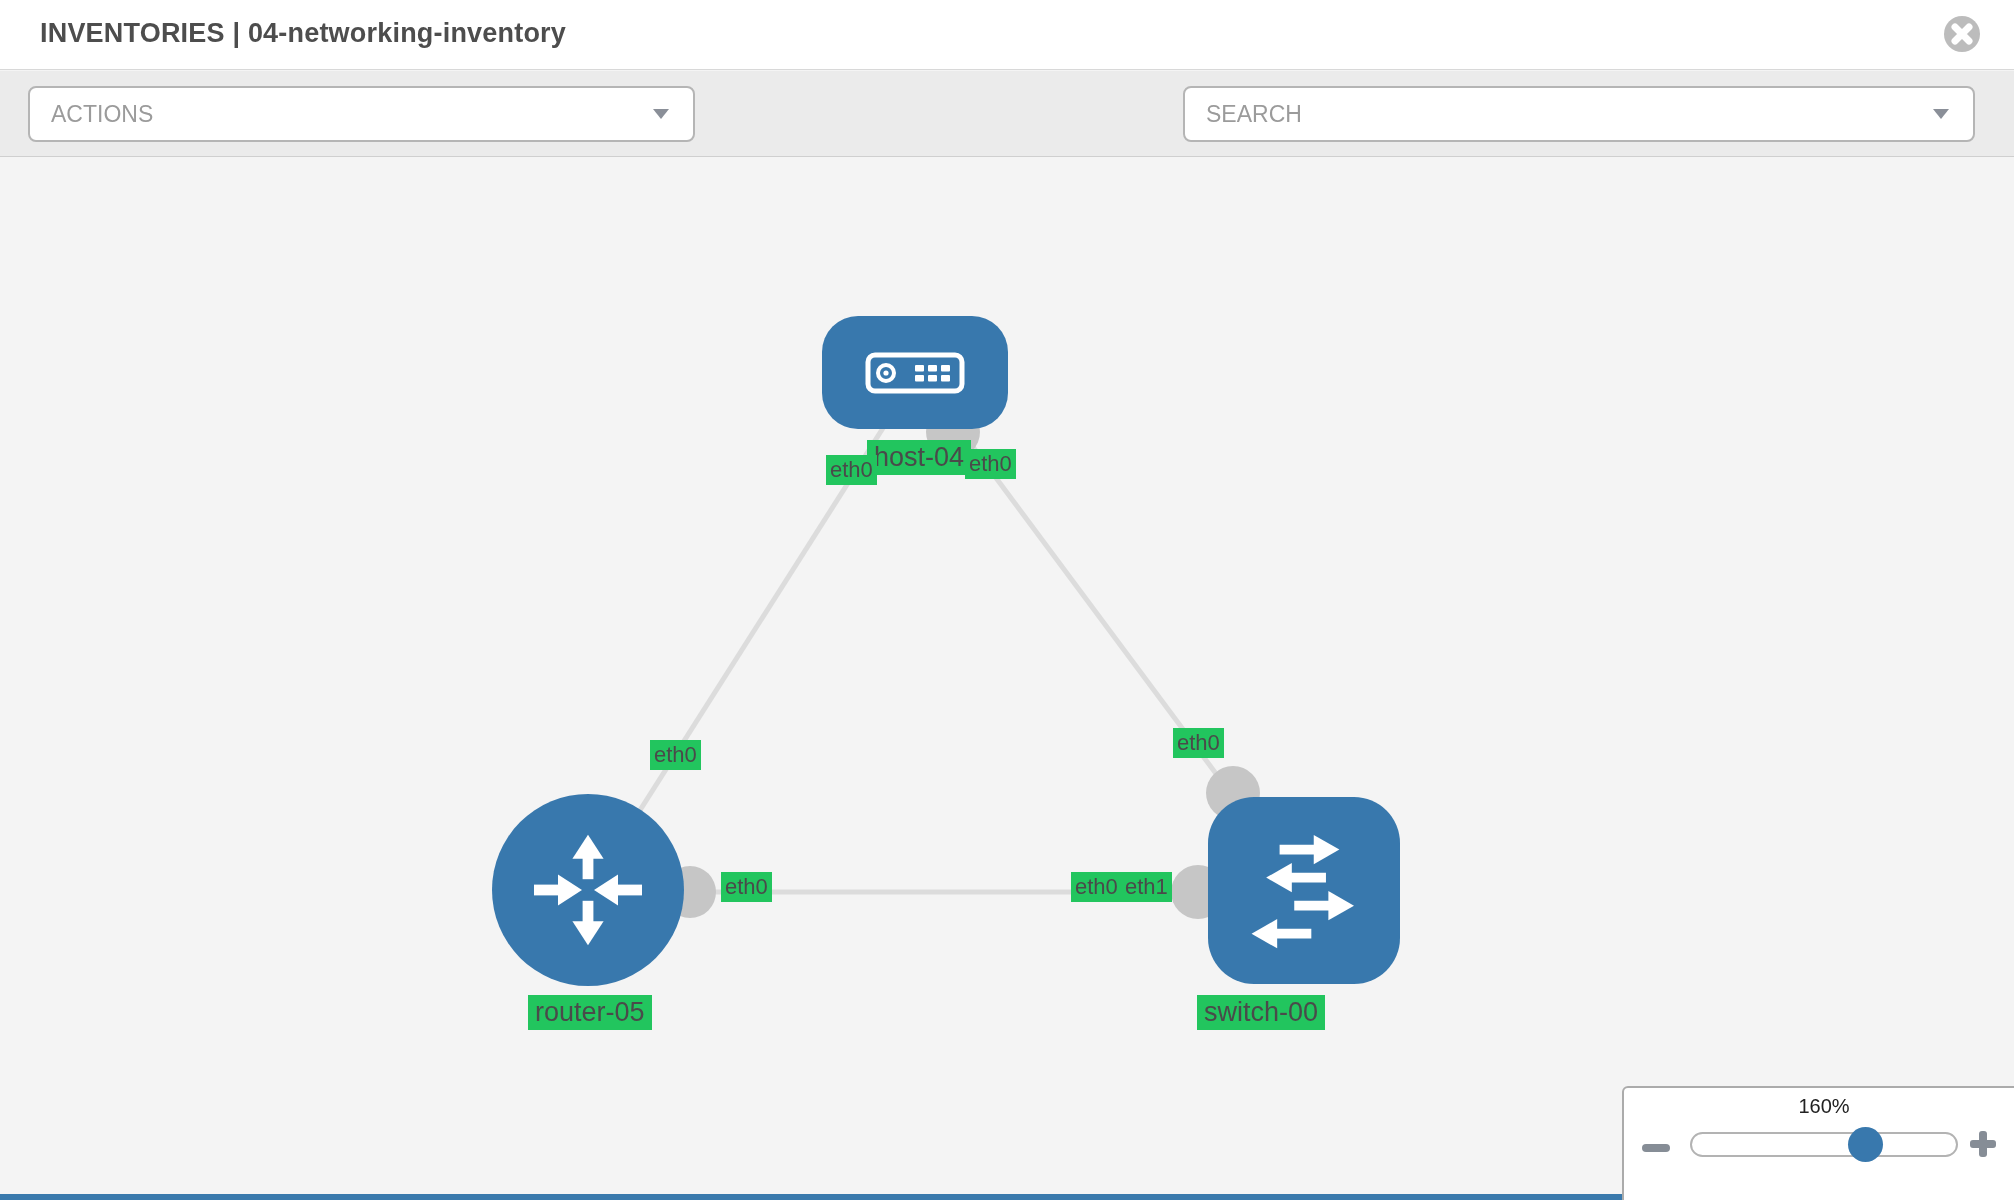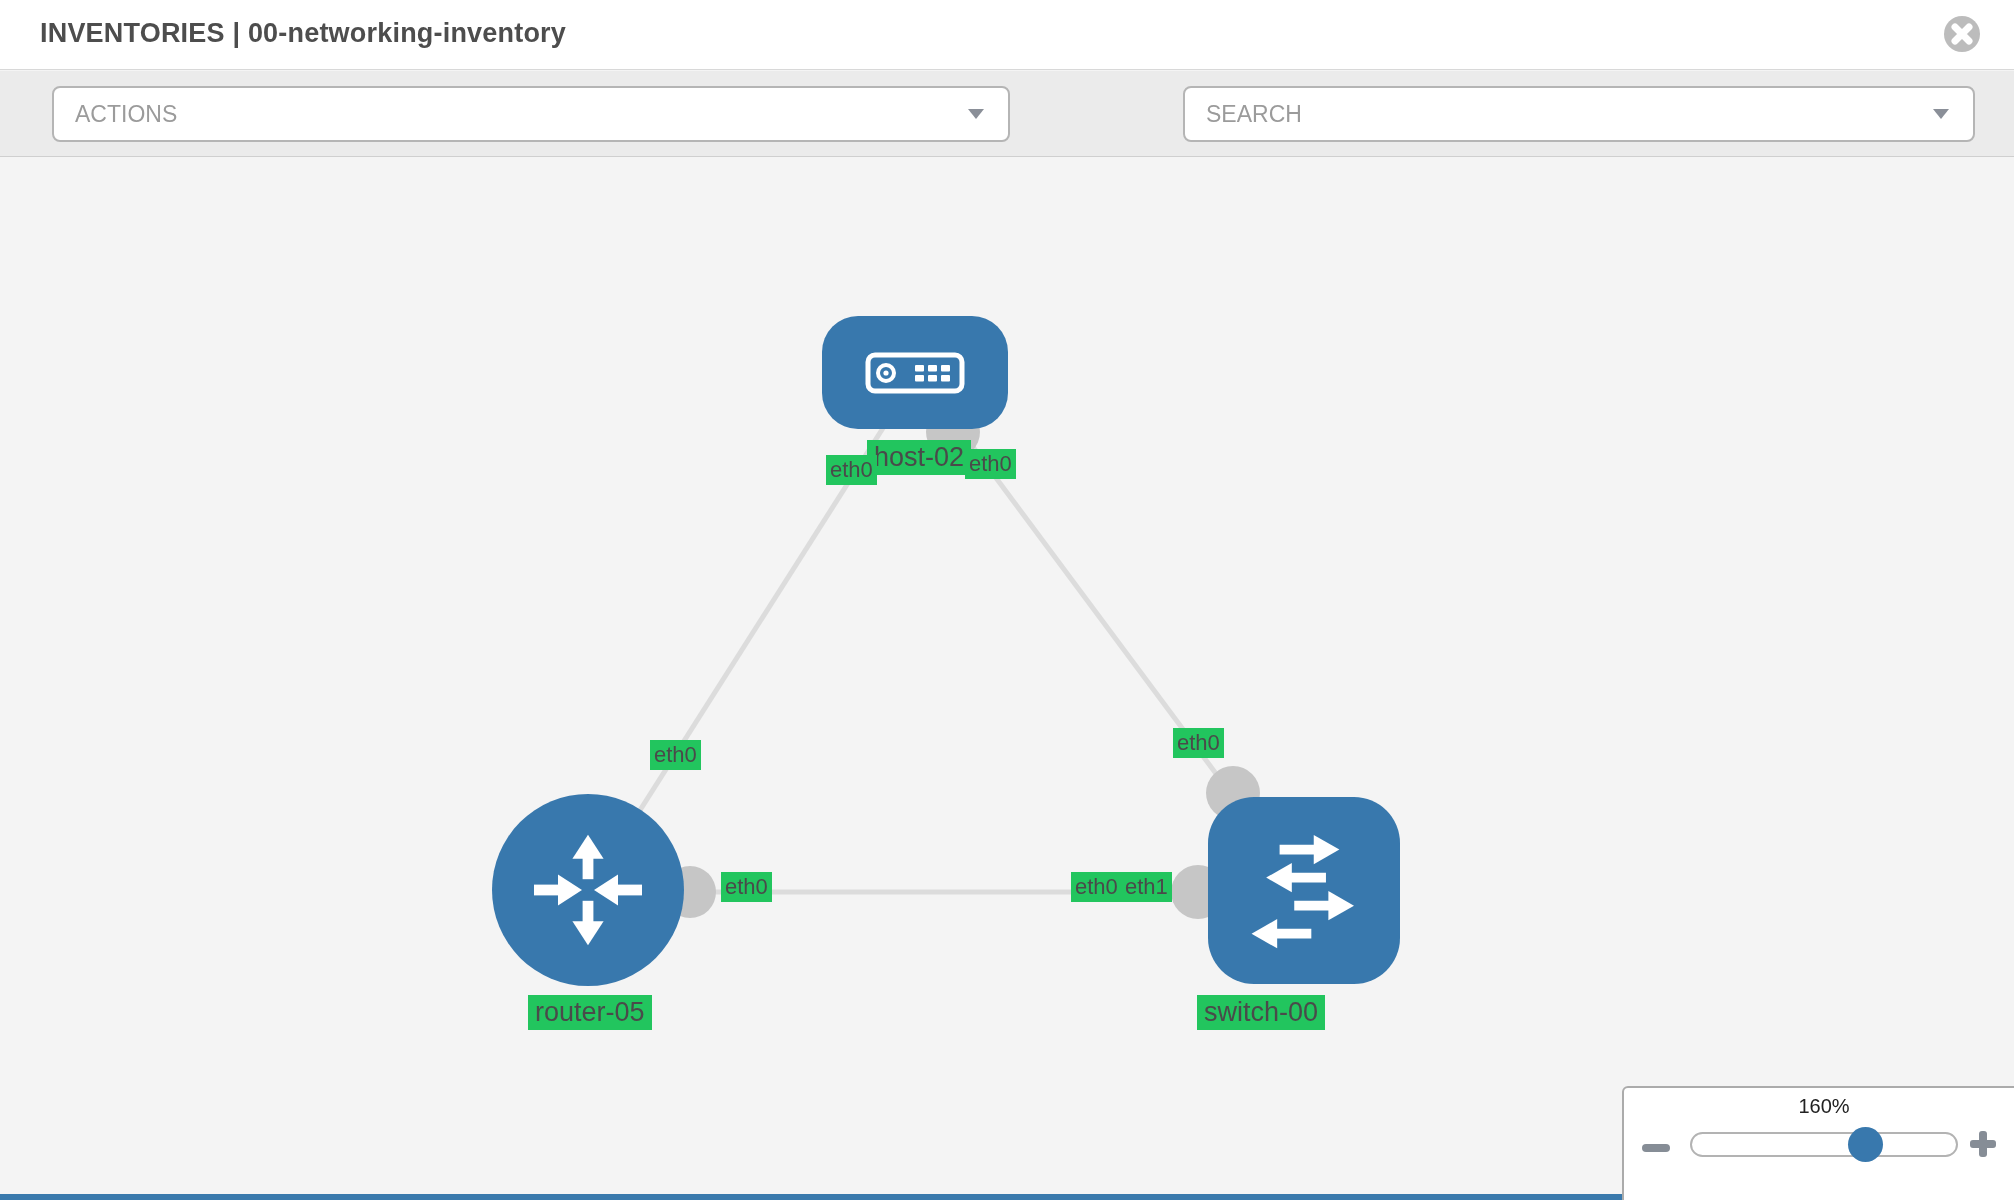--- a/index.html
+++ b/index.html
@@ -64,7 +64,7 @@
 <div class="app">
 
   <div class="header">
-    <div class="page-title">INVENTORIES | 00-networking-inventory</div>
+    <div class="page-title">INVENTORIES | 04-networking-inventory</div>
     <div class="close-btn">
       <svg width="38" height="38" viewBox="0 0 38 38">
         <circle cx="19" cy="19" r="18" fill="#bcbcbc"></circle>

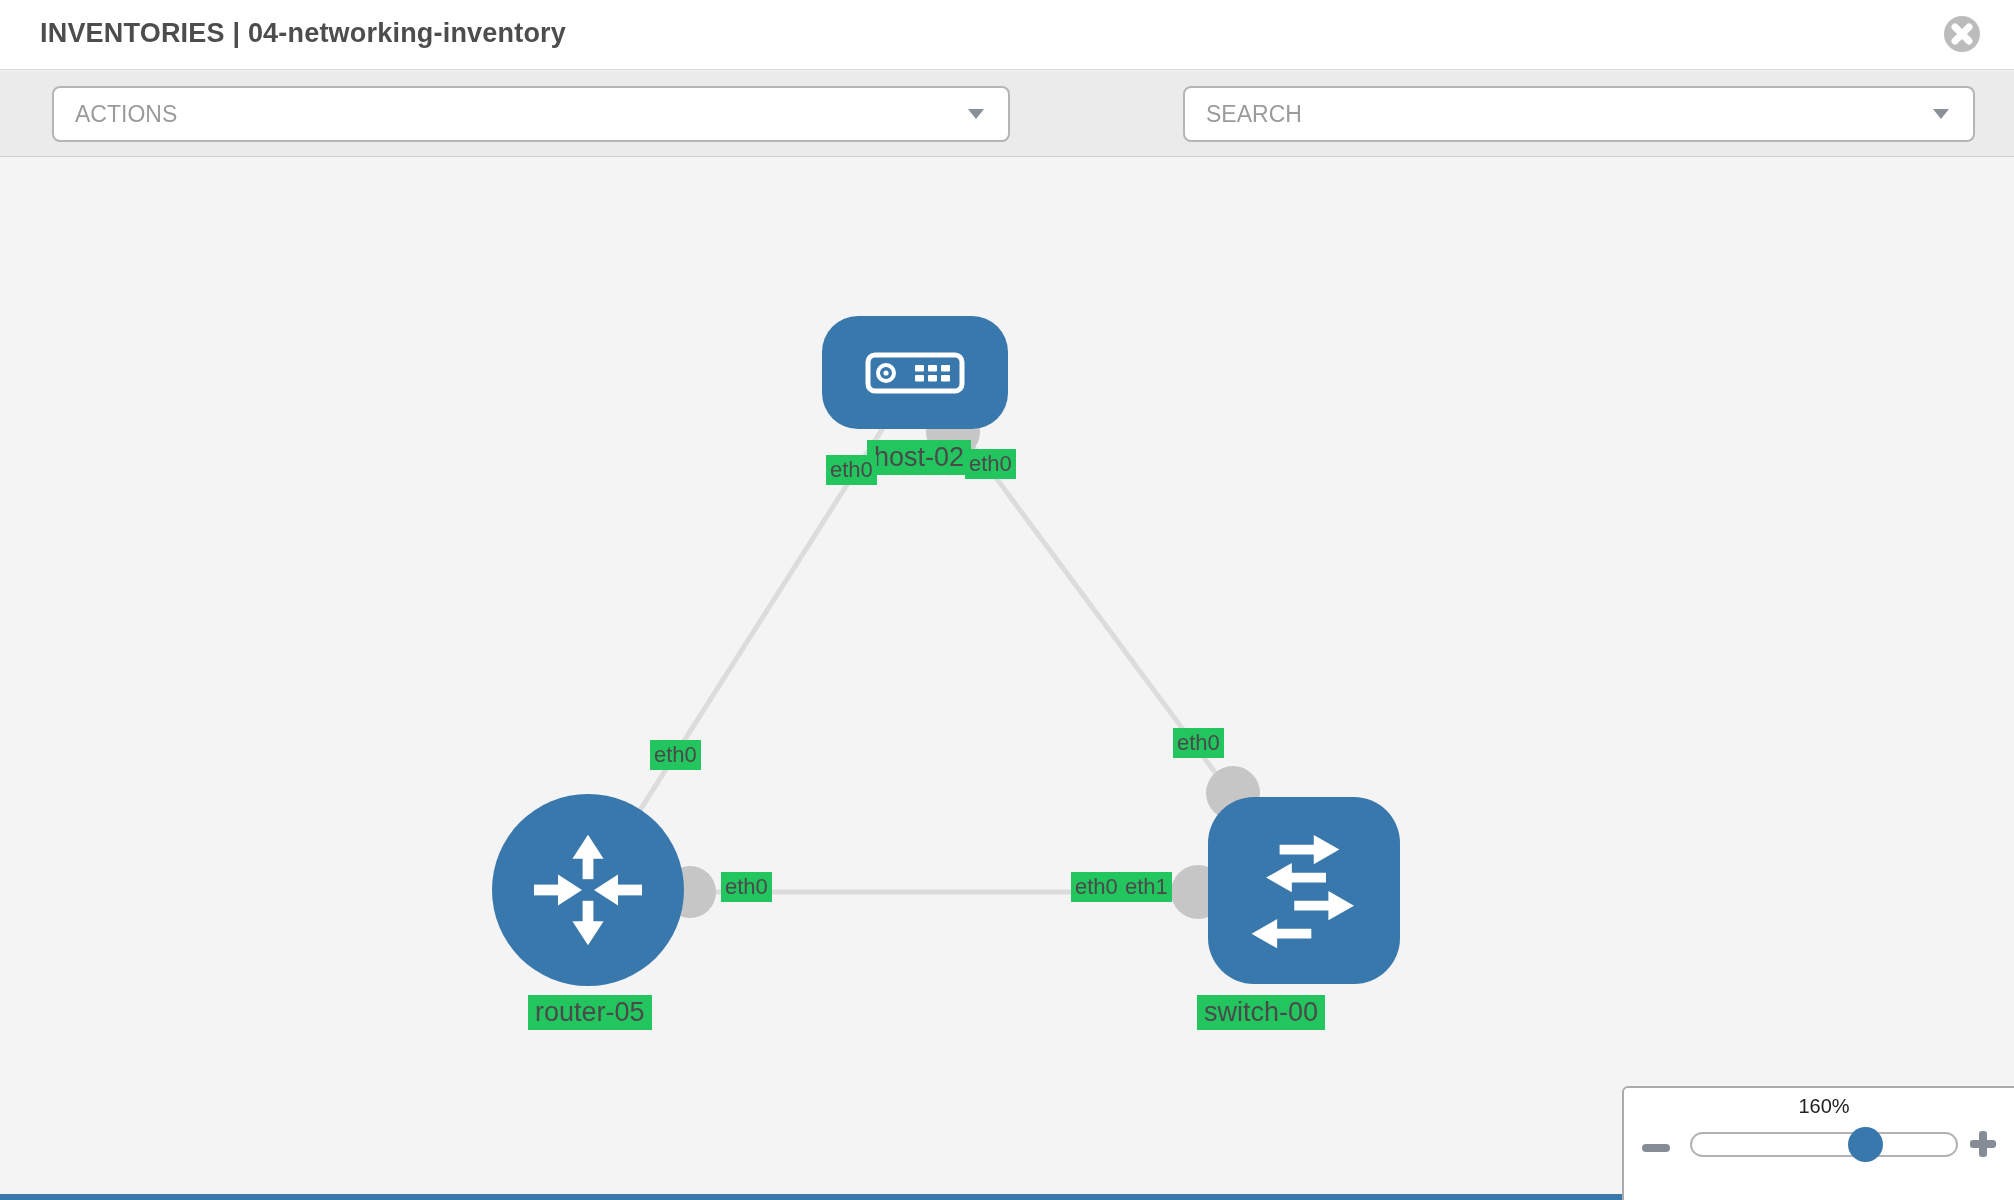--- a/index.html
+++ b/index.html
@@ -14,7 +14,7 @@
   
   .toolbar { position:absolute; left:0; top:71px; width:2014px; height:86px; background:#ebebeb; border-bottom:1px solid #cfcfcf; }
   .dropdown { position:absolute; top:15px; height:56px; background:#ffffff; border:2px solid #b5b5b5; border-radius:8px; display:flex; align-items:center; justify-content:space-between; padding:0 24px 0 21px; cursor:pointer; }
-  .dd-actions { left:52px; width:958px; }
+  .dd-actions { left:28px; width:667px; }
   .dd-search { left:1183px; width:792px;gap:15px; }
   .dd-text { font-size:23px; color:#9b9b9b; }
   .chevron { width:0; height:0; border-left:8px solid transparent; border-right:8px solid transparent; border-top:10px solid #8a8f98; }

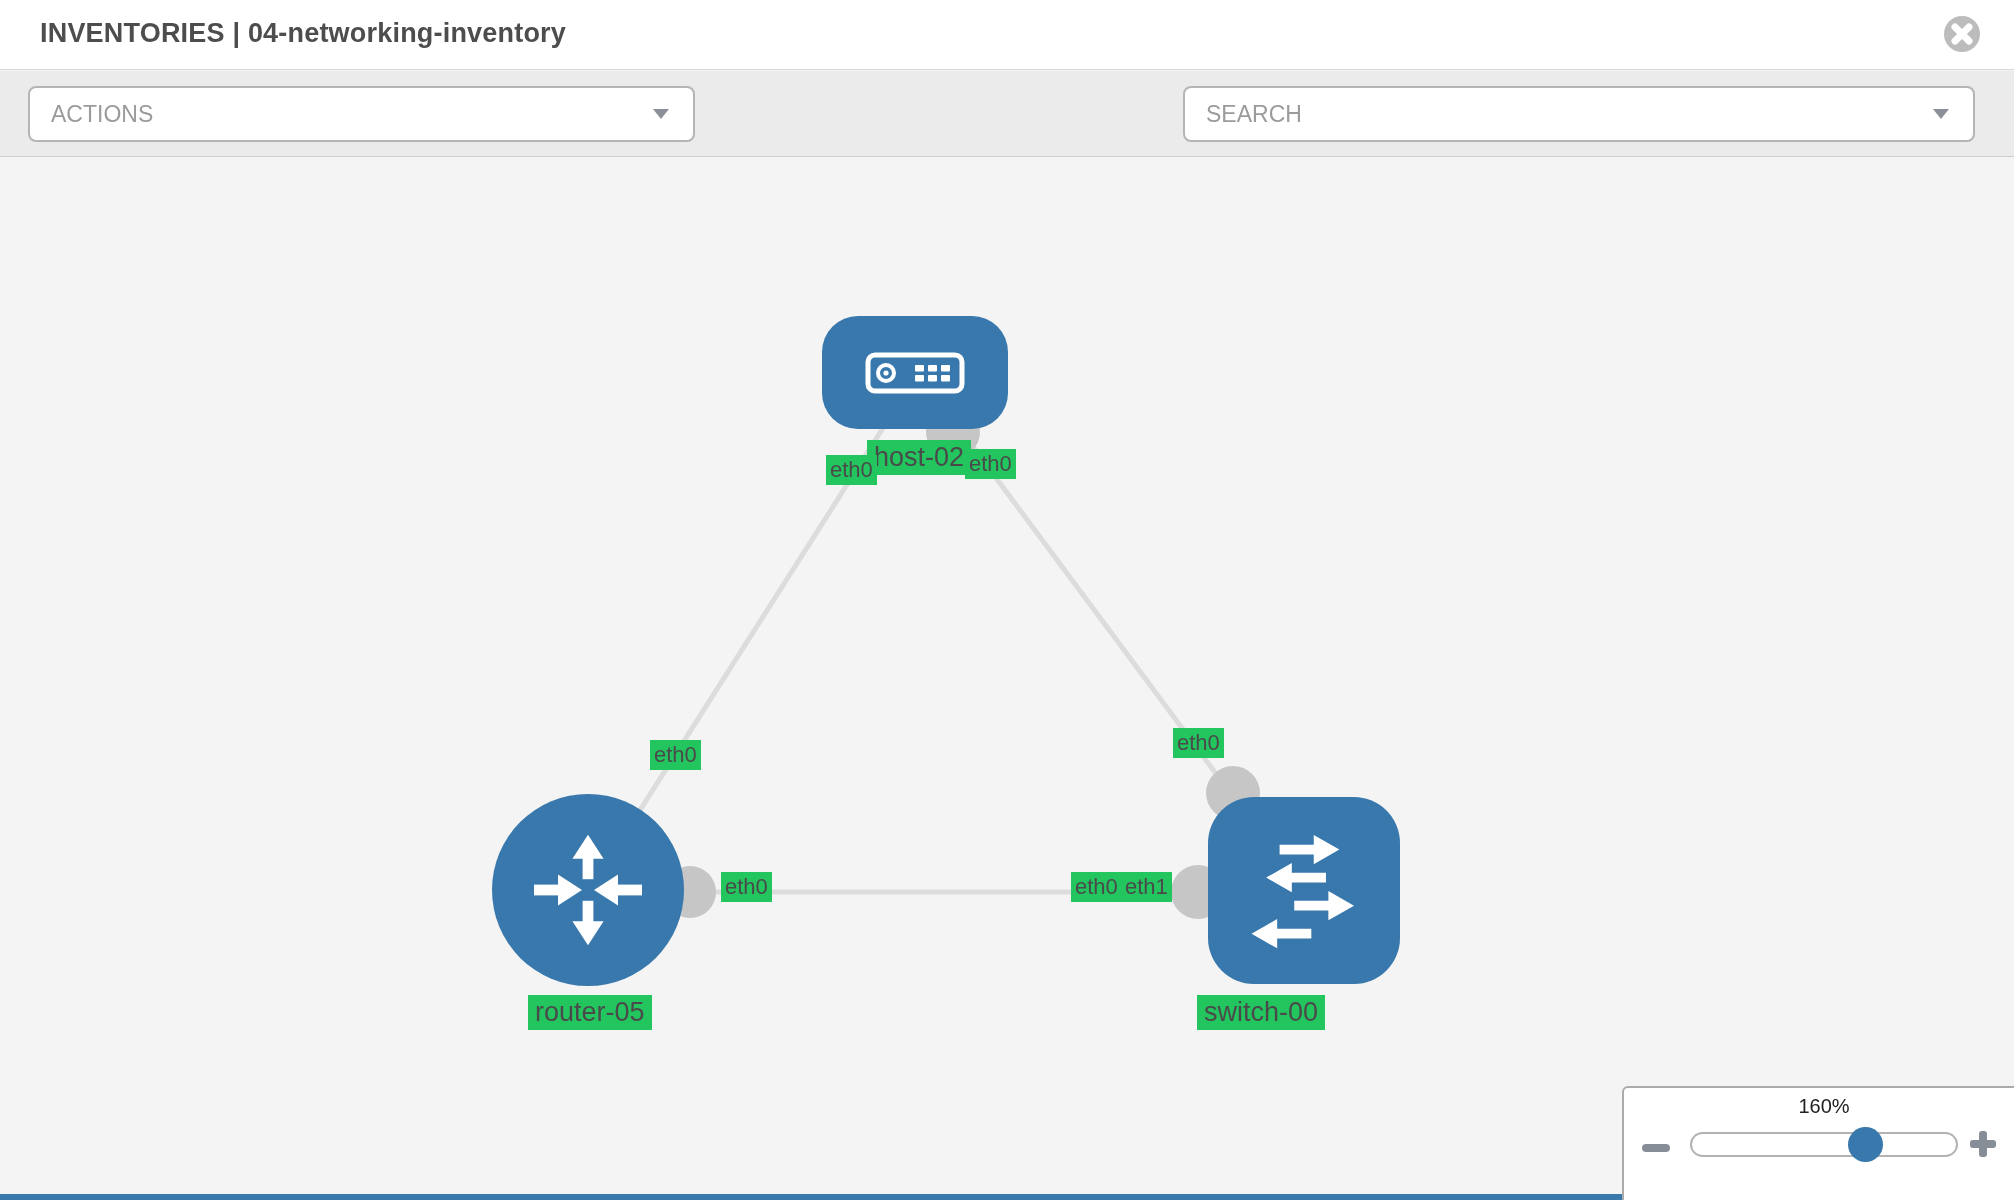--- a/index.html
+++ b/index.html
@@ -157,7 +157,7 @@
       </svg>
     </div>
 
-    <div class="canvas-label node-label lbl-host">host-02</div>
+    <div class="canvas-label node-label lbl-host">host-04</div>
     <div class="canvas-label node-label lbl-router">router-05</div>
     <div class="canvas-label node-label lbl-switch">switch-00</div>
 

